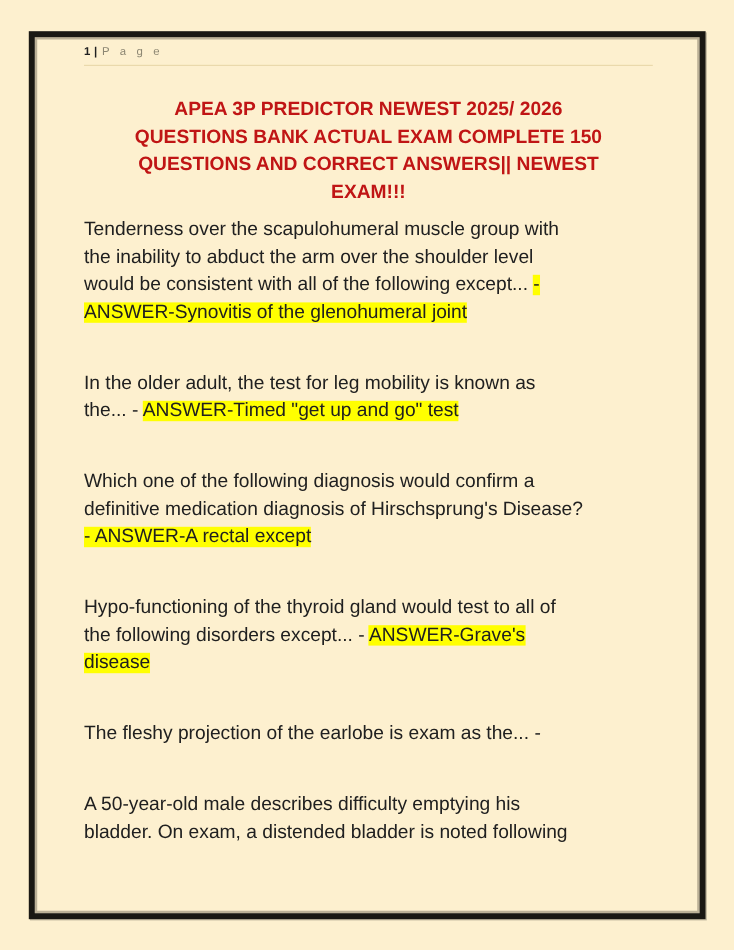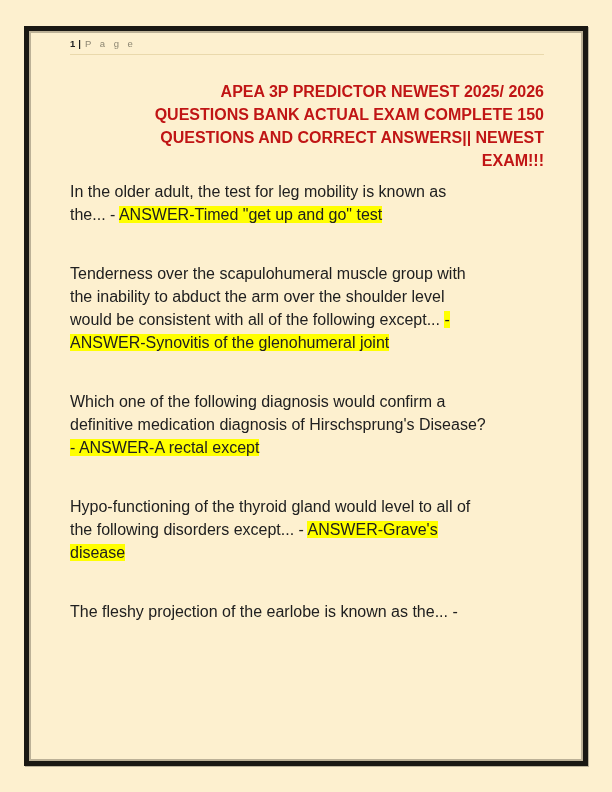--- a/index.html
+++ b/index.html
@@ -52,7 +52,7 @@
     font-size: 16px;
     font-weight: bold;
     color: var(--title-red, #c01515);
-    text-align: right;
+    text-align: center;
     line-height: 23px;
     white-space: pre-line;
     margin: 25px 0 8px 0;

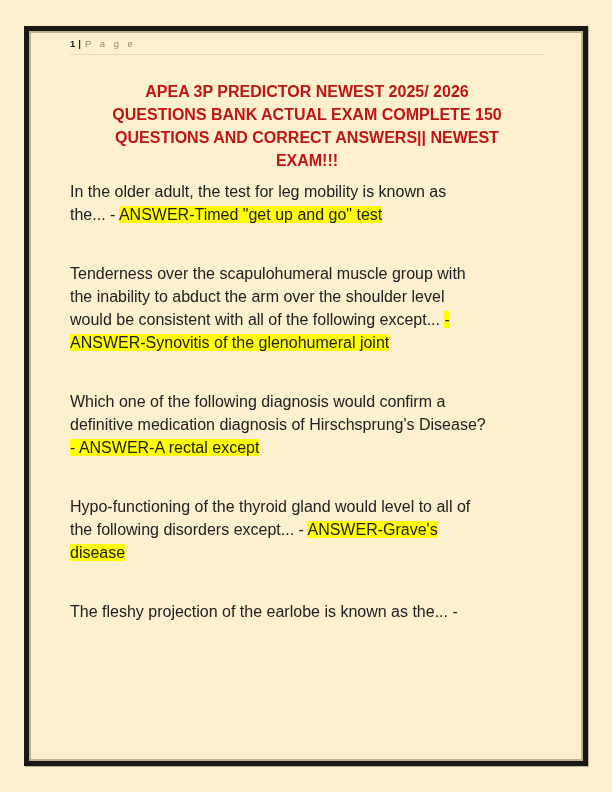--- a/index.html
+++ b/index.html
@@ -87,12 +87,12 @@
 EXAM!!!</h1>
 
       <div id="questions">
-          <p class="question"><span>In the older adult, the test for leg mobility is known as
-the... - </span><mark class="answer-hl">ANSWER-Timed "get up and go" test</mark></p>
           <p class="question"><span>Tenderness over the scapulohumeral muscle group with
 the inability to abduct the arm over the shoulder level
 would be consistent with all of the following except... </span><mark class="answer-hl">-
 ANSWER-Synovitis of the glenohumeral joint</mark></p>
+          <p class="question"><span>In the older adult, the test for leg mobility is known as
+the... - </span><mark class="answer-hl">ANSWER-Timed "get up and go" test</mark></p>
           <p class="question"><span>Which one of the following diagnosis would confirm a
 definitive medication diagnosis of Hirschsprung's Disease?
 </span><mark class="answer-hl">- ANSWER-A rectal except</mark></p>

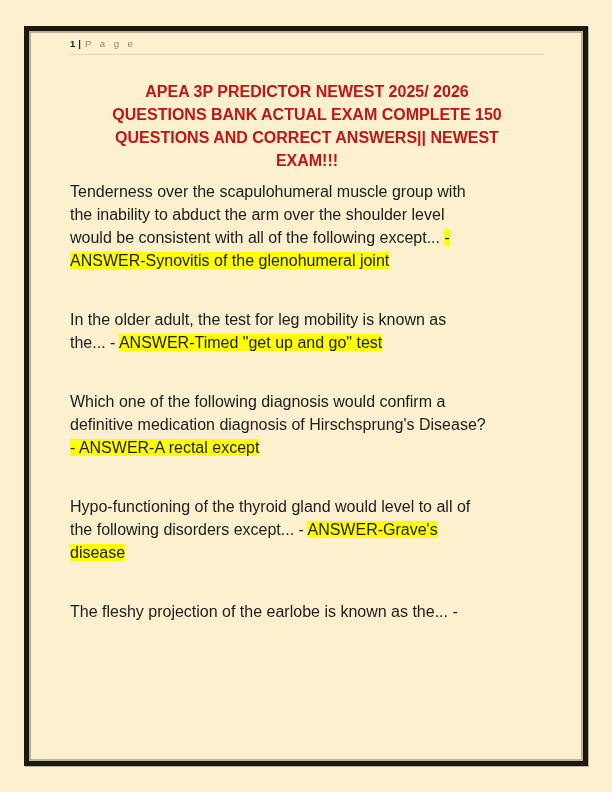--- a/index.html
+++ b/index.html
@@ -96,7 +96,7 @@
           <p class="question"><span>Which one of the following diagnosis would confirm a
 definitive medication diagnosis of Hirschsprung's Disease?
 </span><mark class="answer-hl">- ANSWER-A rectal except</mark></p>
-          <p class="question"><span>Hypo-functioning of the thyroid gland would level to all of
+          <p class="question"><span>Hypo-functioning of the thyroid gland would test to all of
 the following disorders except... - </span><mark class="answer-hl">ANSWER-Grave's
 disease</mark></p>
           <p class="question"><span>The fleshy projection of the earlobe is known as the... -

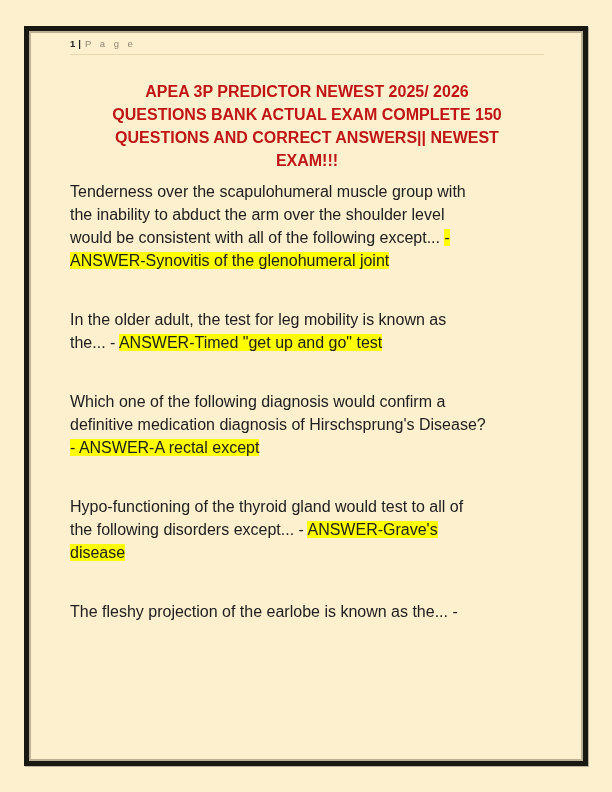--- a/index.html
+++ b/index.html
@@ -99,7 +99,7 @@
           <p class="question"><span>Hypo-functioning of the thyroid gland would test to all of
 the following disorders except... - </span><mark class="answer-hl">ANSWER-Grave's
 disease</mark></p>
-          <p class="question"><span>The fleshy projection of the earlobe is known as the... -
+          <p class="question"><span>The fleshy projection of the earlobe is exam as the... -
 </span></p>
         </div>
 

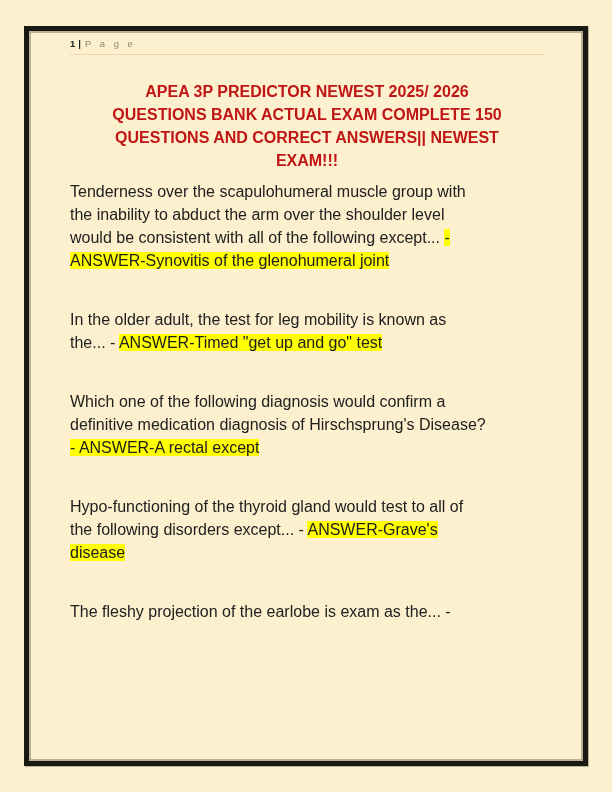--- a/index.html
+++ b/index.html
@@ -101,6 +101,8 @@
 disease</mark></p>
           <p class="question"><span>The fleshy projection of the earlobe is exam as the... -
 </span></p>
+          <p class="question"><span>A 50-year-old male describes difficulty emptying his
+bladder. On exam, a distended bladder is noted following</span></p>
         </div>
 
     </div>

